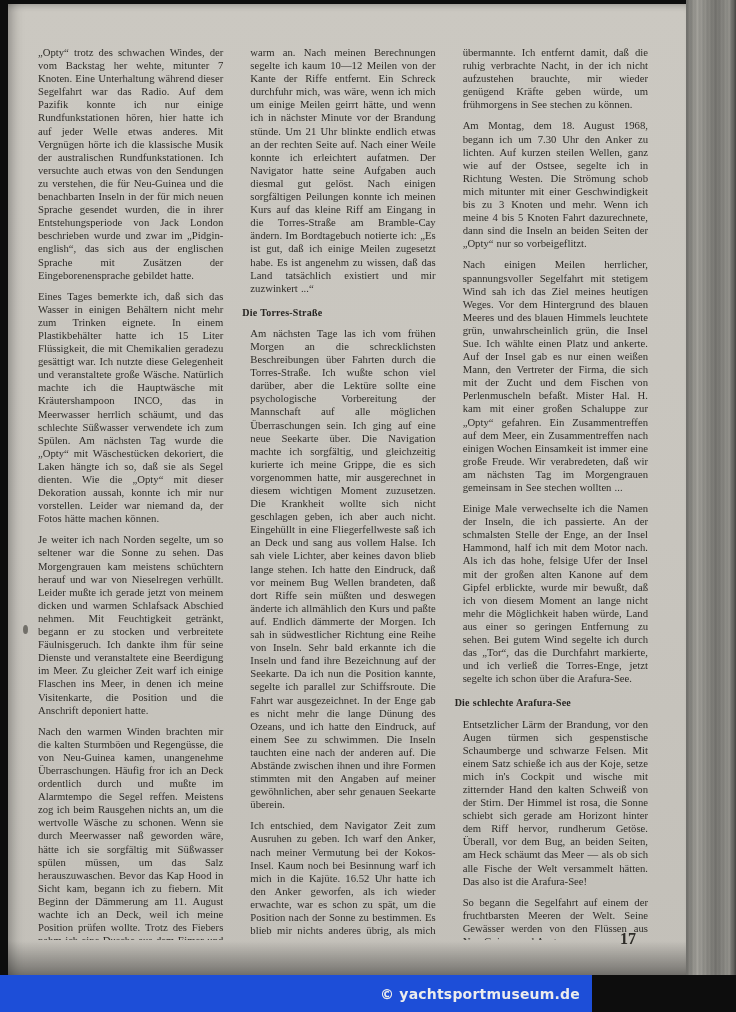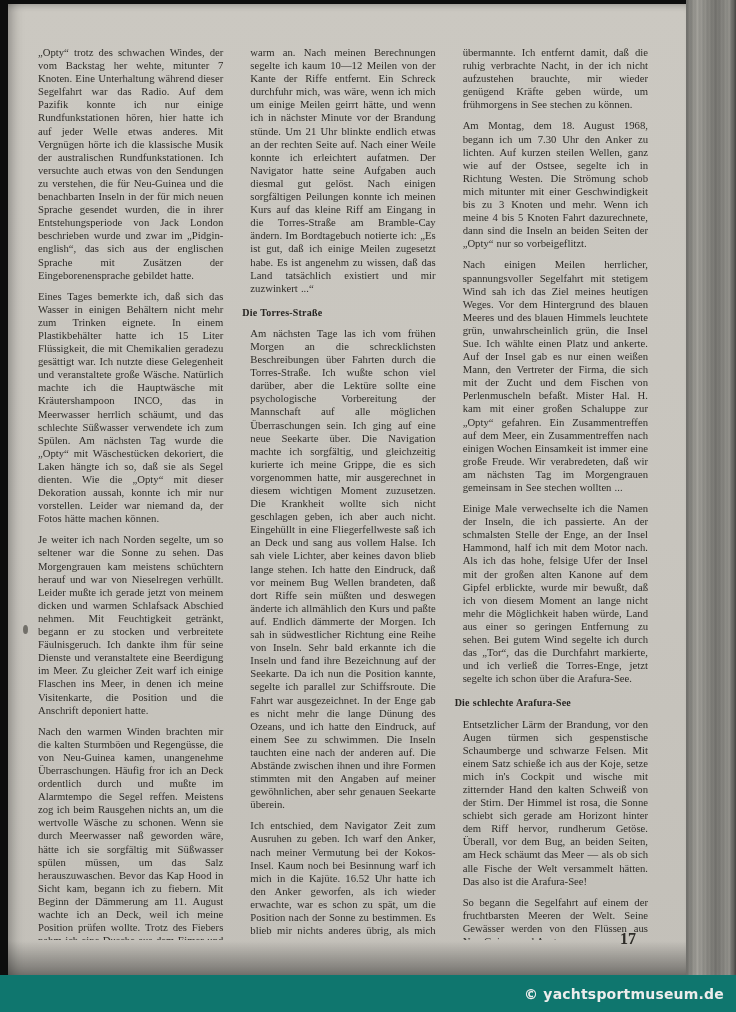--- a/index.html
+++ b/index.html
@@ -29,8 +29,8 @@
   }
   
   .bottom-bar{
-    position:absolute;left:0;top:975px;width:736px;height:37px;
-    background:#0f766e;display:flex;align-items:center;justify-content:flex-end;
+    position:absolute;left:0;top:975px;width:592px;height:37px;
+    background:#1d4ed8;display:flex;align-items:center;justify-content:flex-end;
     padding-right:12px;box-sizing:border-box;
   }
   .watermark{

